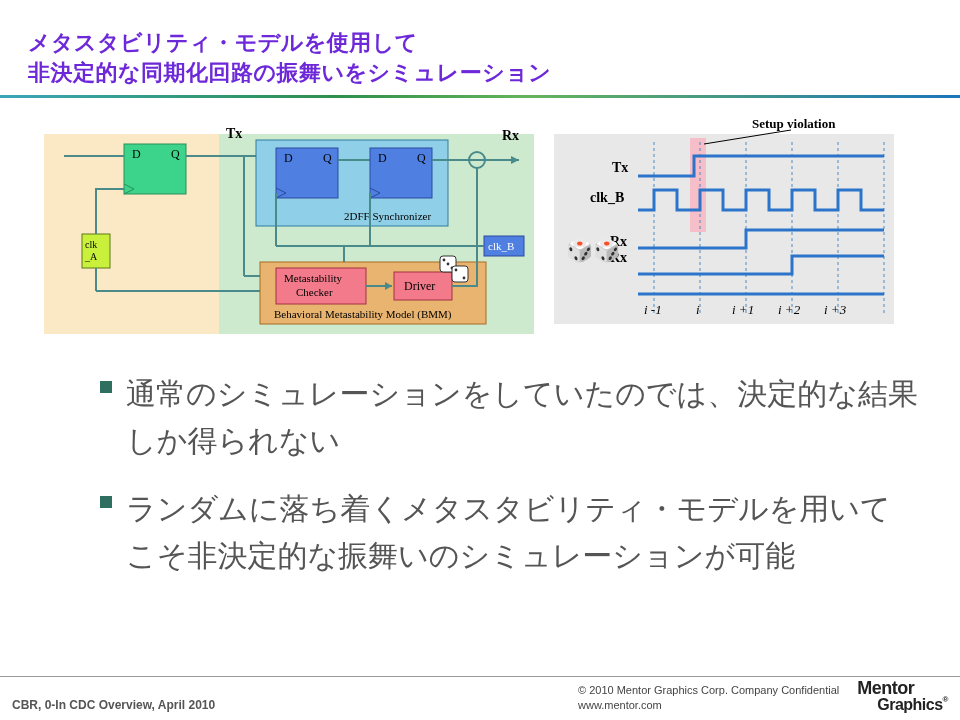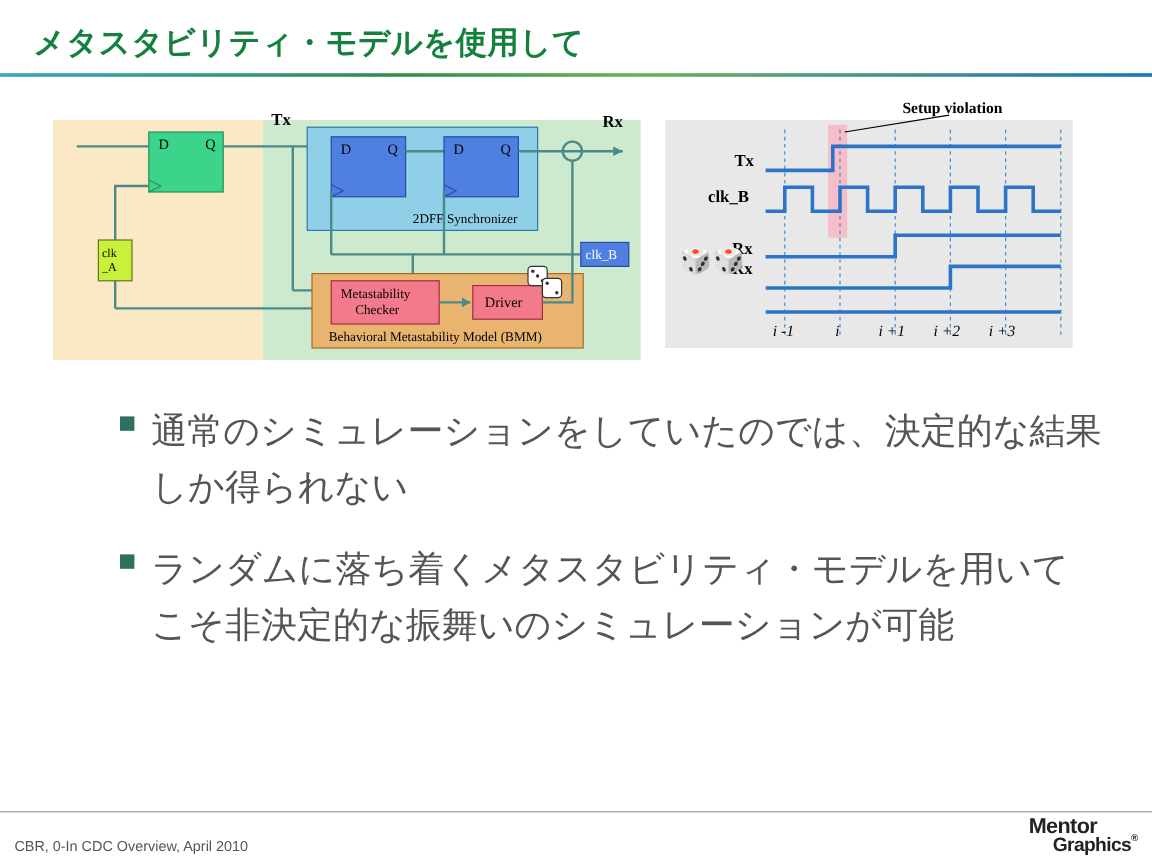--- a/index.html
+++ b/index.html
@@ -19,10 +19,10 @@
     box-sizing: border-box;
   }
   .title {
-    padding: 18px 28px 8px 28px;
-    font-size: 26px;
+    padding: 28px 28px 8px 28px;
+    font-size: 22px;
     line-height: 1.35;
-    color: #15803d;
+    color: #6d28d9;
     font-weight: 600;
     letter-spacing: 0.5px;
   }

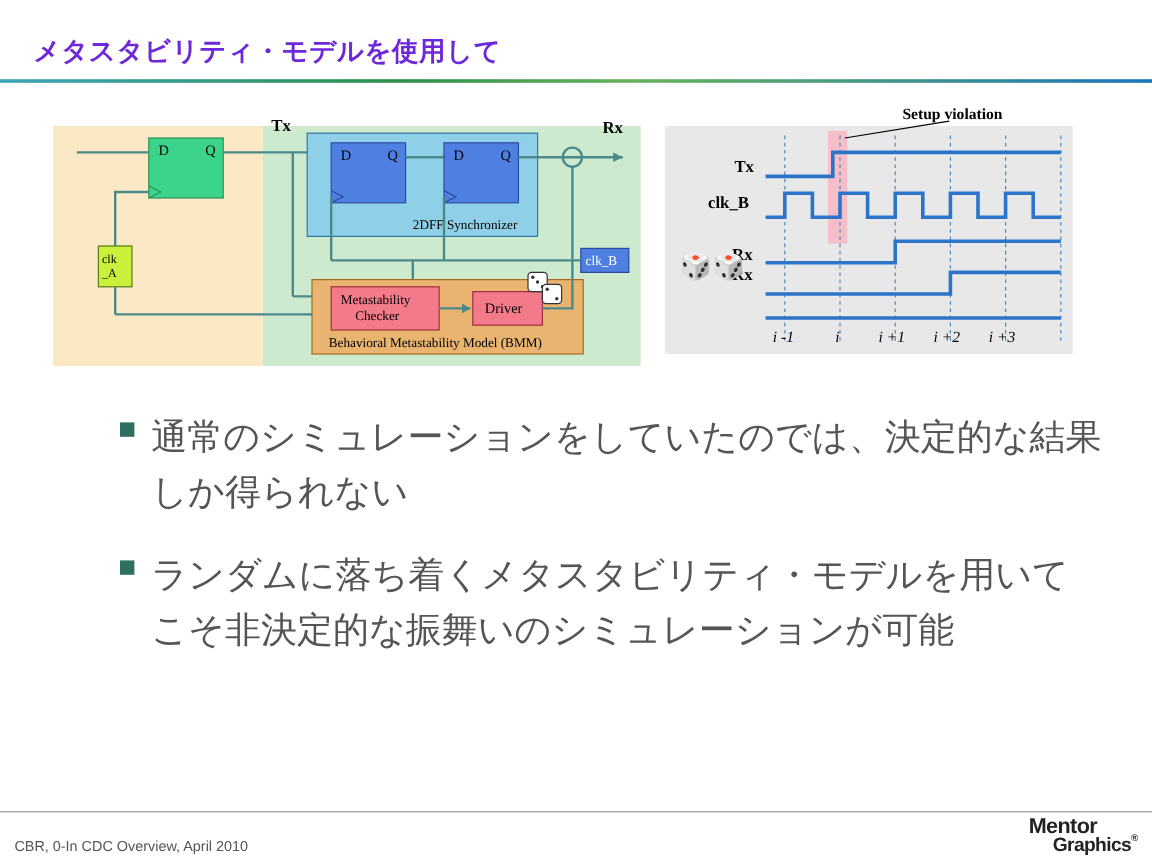--- a/index.html
+++ b/index.html
@@ -116,6 +116,7 @@
 
   <div class="title">
     <span>メタスタビリティ・モデルを使用して</span><br>
+    <span>非決定的な同期化回路の振舞いをシミュレーション</span>
   </div>
   <div class="title-rule"></div>
 

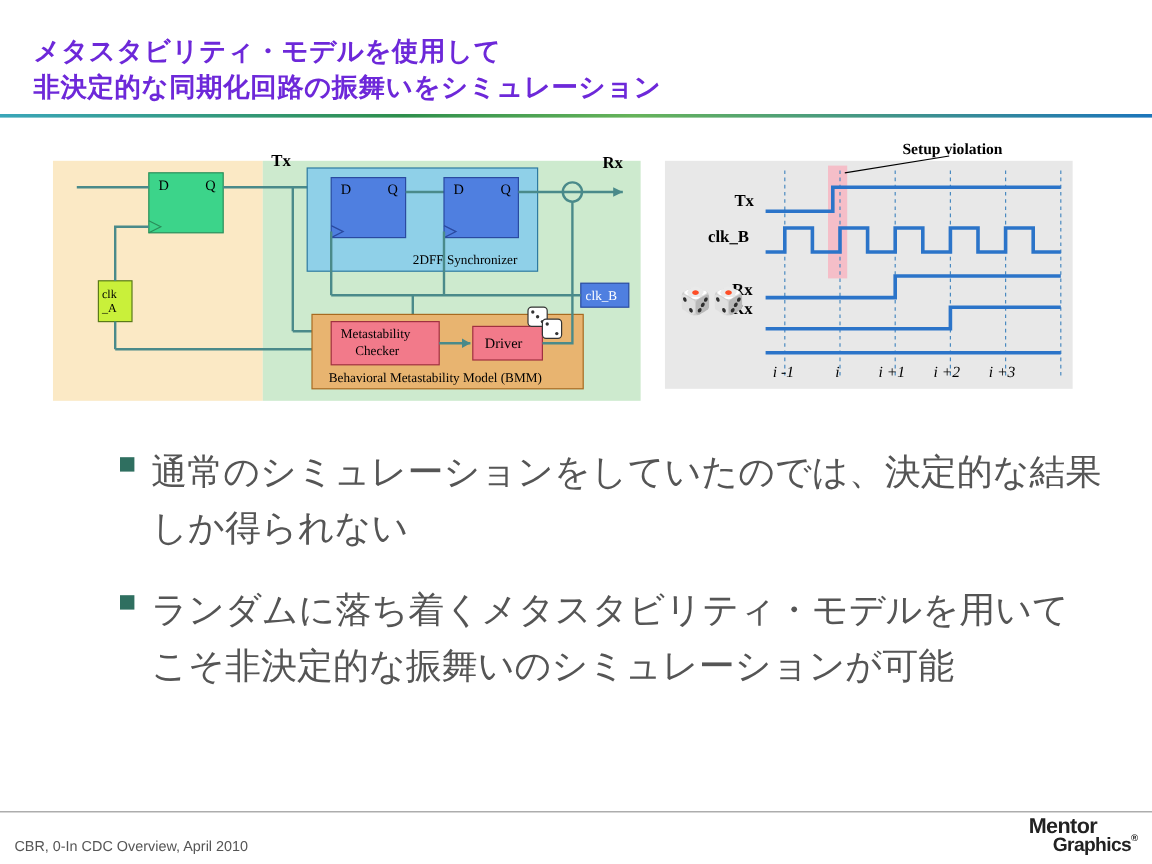--- a/index.html
+++ b/index.html
@@ -259,6 +259,10 @@
   <div class="footer">
     <div class="footer-left">CBR, 0-In CDC Overview, April 2010</div>
     <div class="footer-right">
+      <div class="footer-legal">
+        <span>© 2010 Mentor Graphics Corp. Company Confidential</span><br>
+        <span>www.mentor.com</span>
+      </div>
       <div class="logo">
         <span>Mentor</span><br>
         <span class="bottom"><span>Graphics</span><sup>®</sup></span>

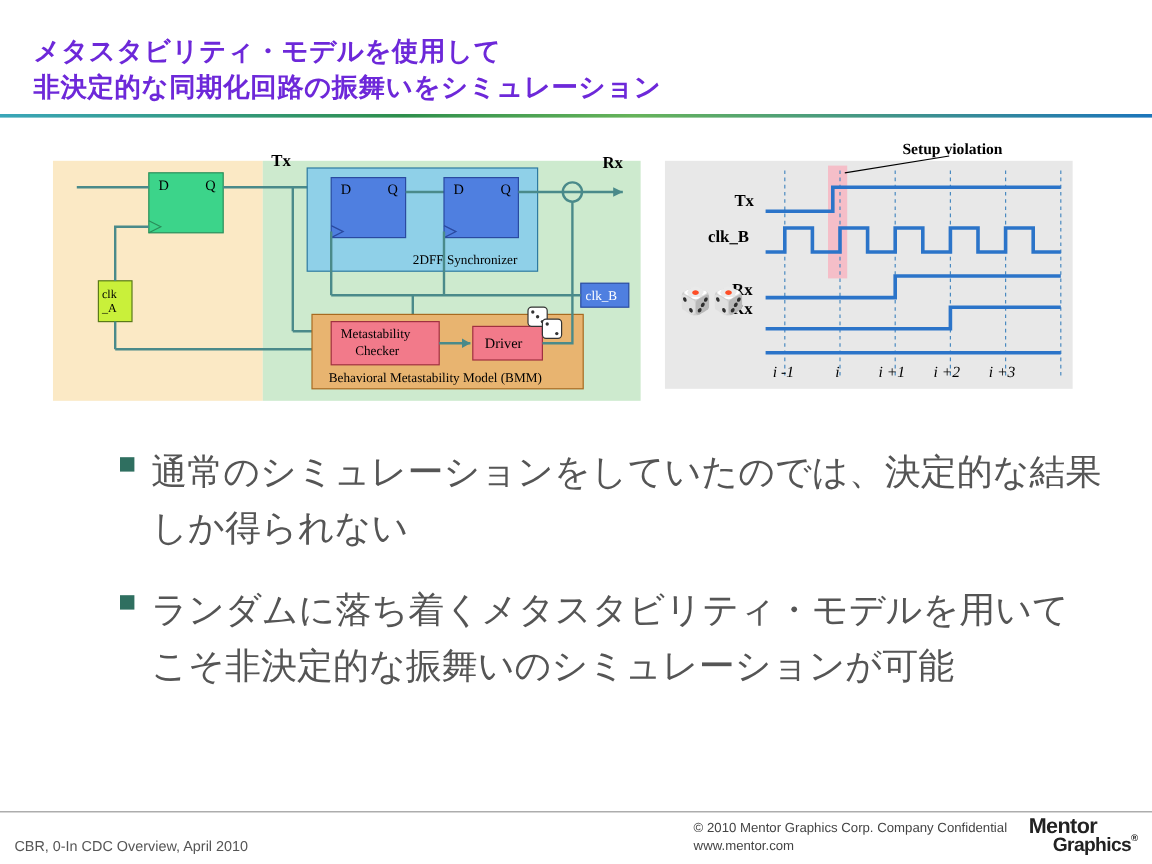--- a/index.html
+++ b/index.html
@@ -80,6 +80,7 @@
   .footer-left {
     font-size: 12px;
     color: #555;
+    font-weight: bold;
   }
   .footer-right {
     display: flex;

